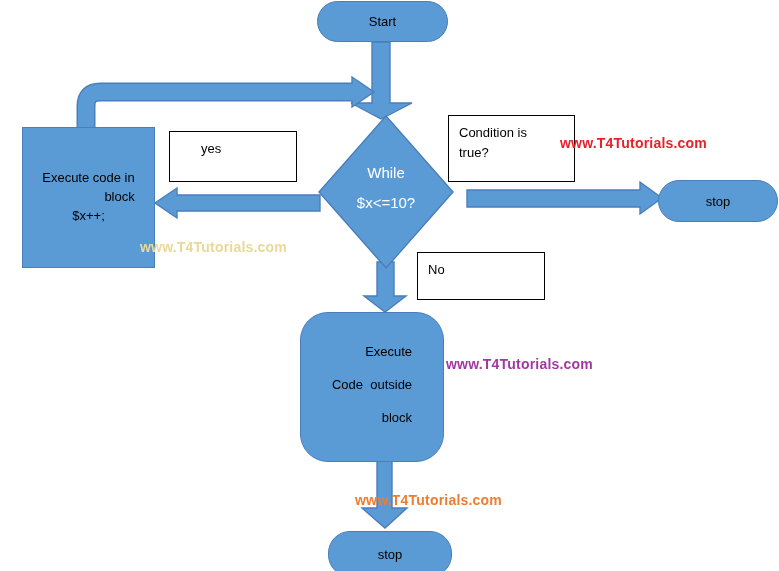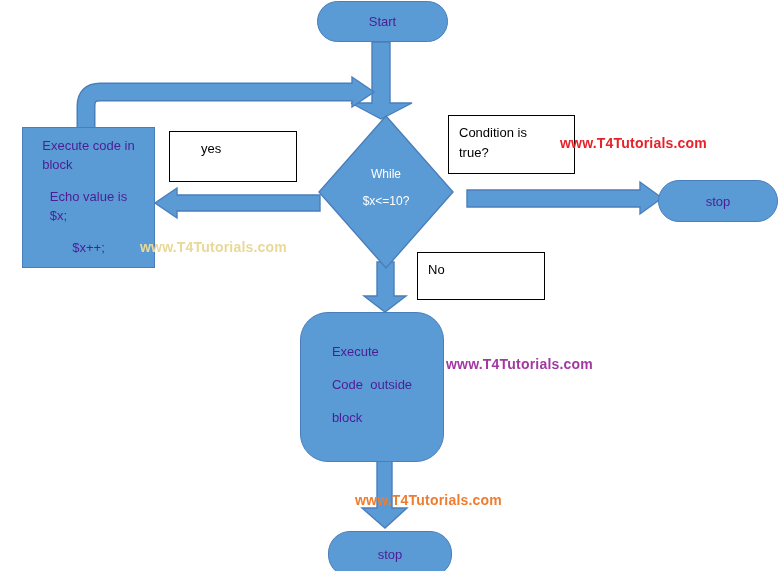--- a/index.html
+++ b/index.html
@@ -20,12 +20,12 @@
     position:absolute;
     background:#5b9bd5;
     border:1.5px solid #4a7ebb;
-    color:#4c1d95;
+    color:#000000;
     font-size:13px;
     display:flex;
     align-items:center;
     justify-content:center;
-    text-align:left;
+    text-align:right;
     box-sizing:border-box;
   }
   .stadium { border-radius:22px; }

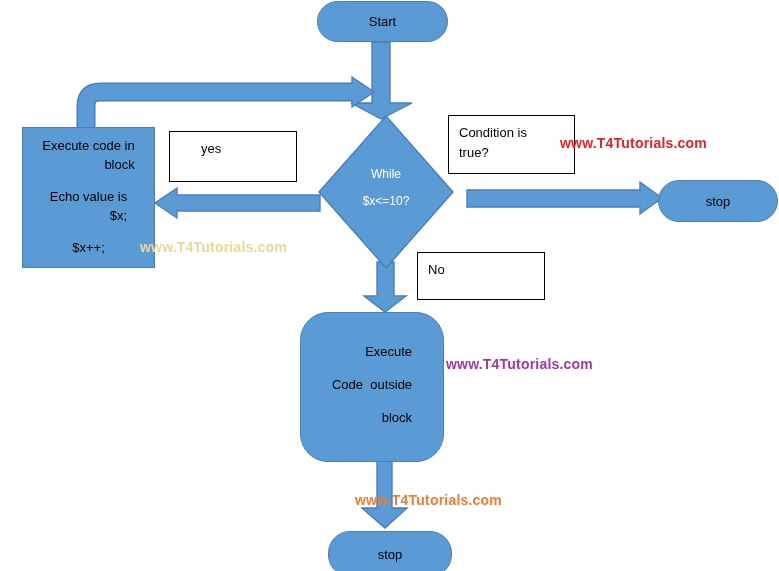--- a/index.html
+++ b/index.html
@@ -121,7 +121,7 @@
     <span>yes</span>
   </div>
 
-  <div class="label-box" style="left:448px; top:115px; width:127px; height:59px;">
+  <div class="label-box" style="left:448px; top:115px; width:127px; height:67px;">
     <div class="lines">Condition is
 true?</div>
   </div>

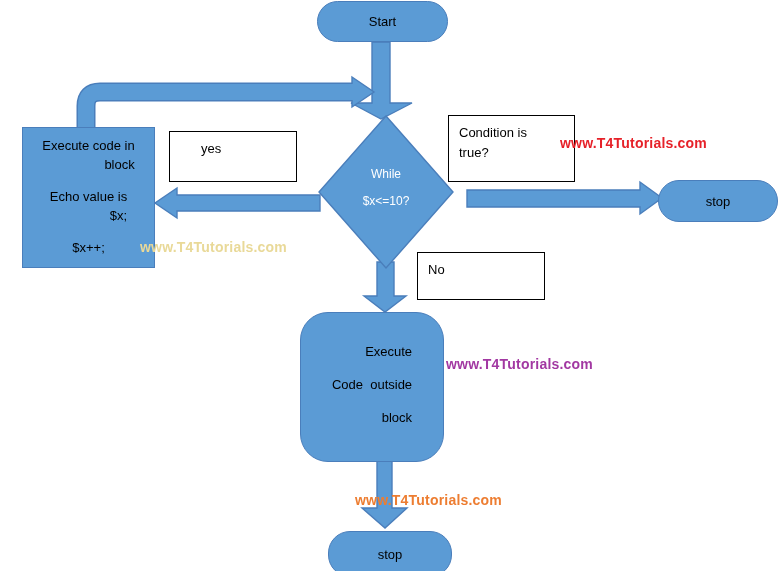--- a/index.html
+++ b/index.html
@@ -60,7 +60,6 @@
     display:flex;
     flex-direction:column;
     justify-content:center;
-    gap:13px;
     line-height:1.45;
     padding:12px;
   }

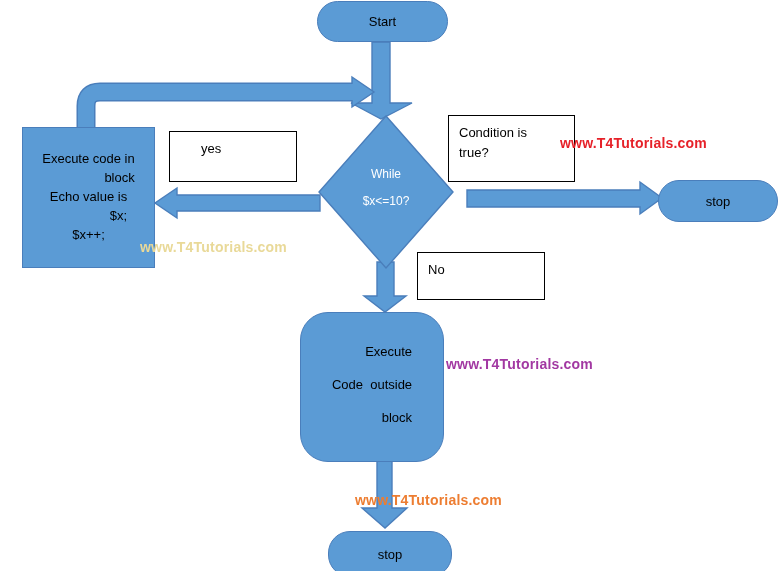--- a/index.html
+++ b/index.html
@@ -34,7 +34,7 @@
   .diamond-text {
     position:absolute;
     color:#ffffff;
-    font-size:12px;
+    font-size:15px;
     display:flex;
     flex-direction:column;
     align-items:center;

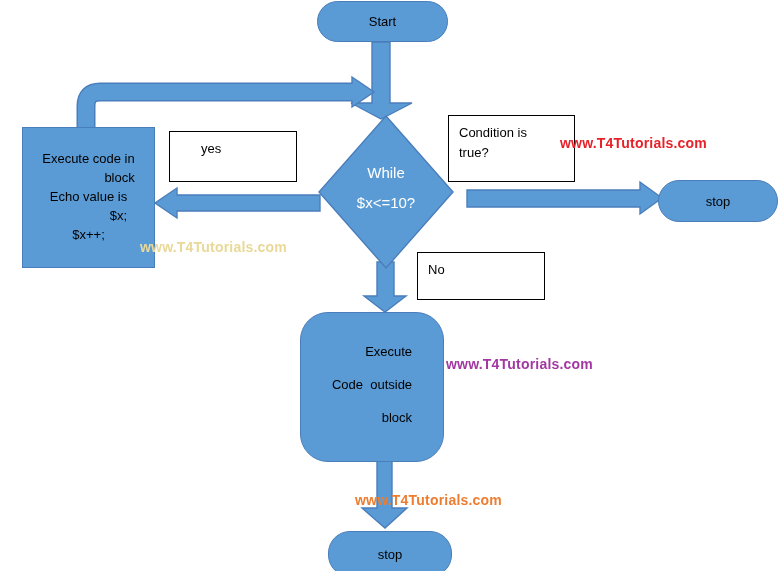--- a/index.html
+++ b/index.html
@@ -111,8 +111,6 @@
   <div class="node paragraphs" style="left:22px; top:127px; width:133px; height:141px; flex-direction:column;">
     <div class="lines">Execute code in
 block</div>
-    <div class="lines">Echo value is
-$x;</div>
     <div class="lines">$x++;</div>
   </div>
 

